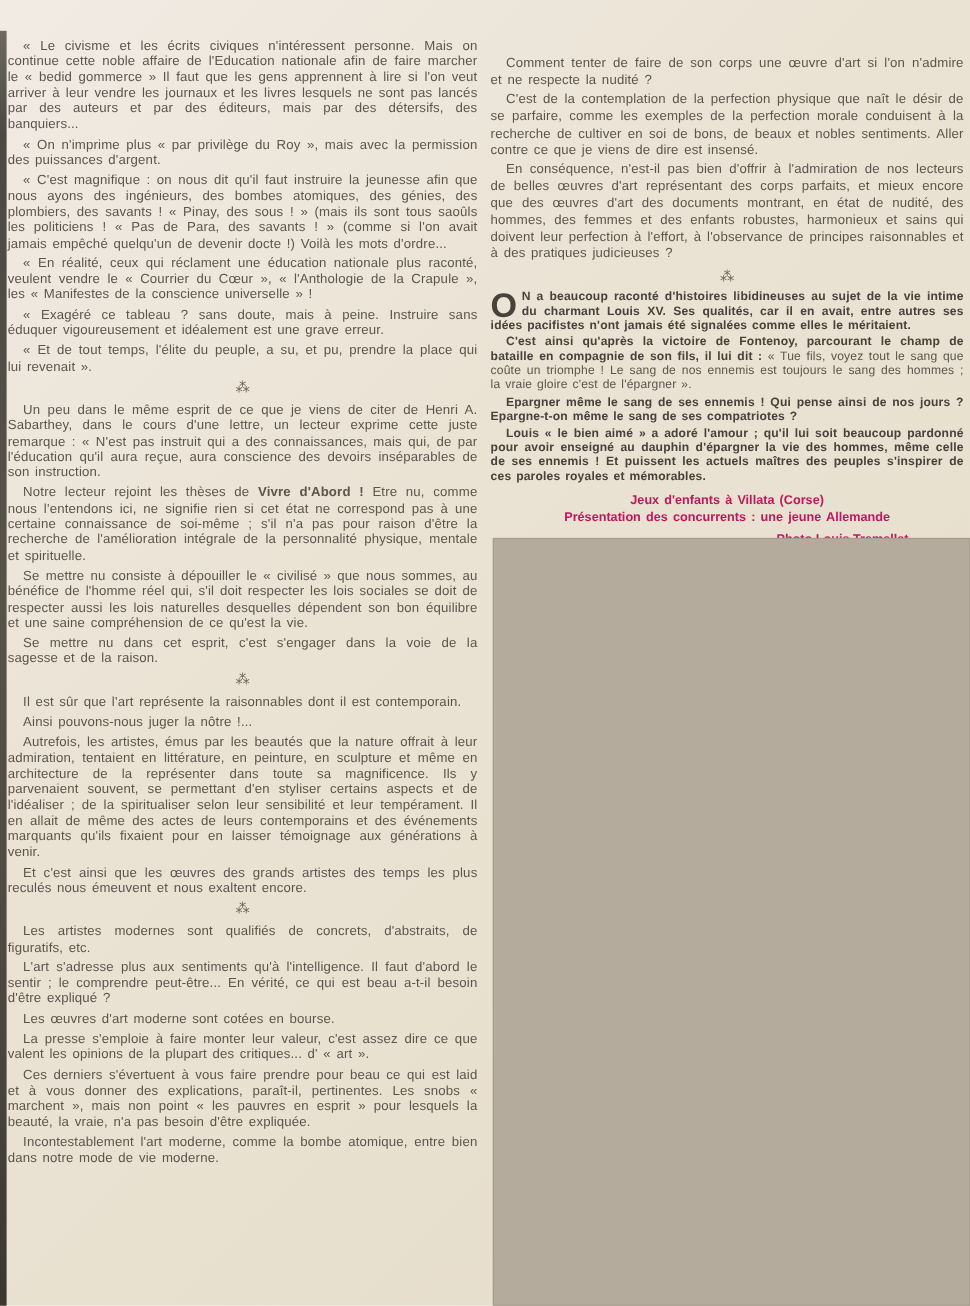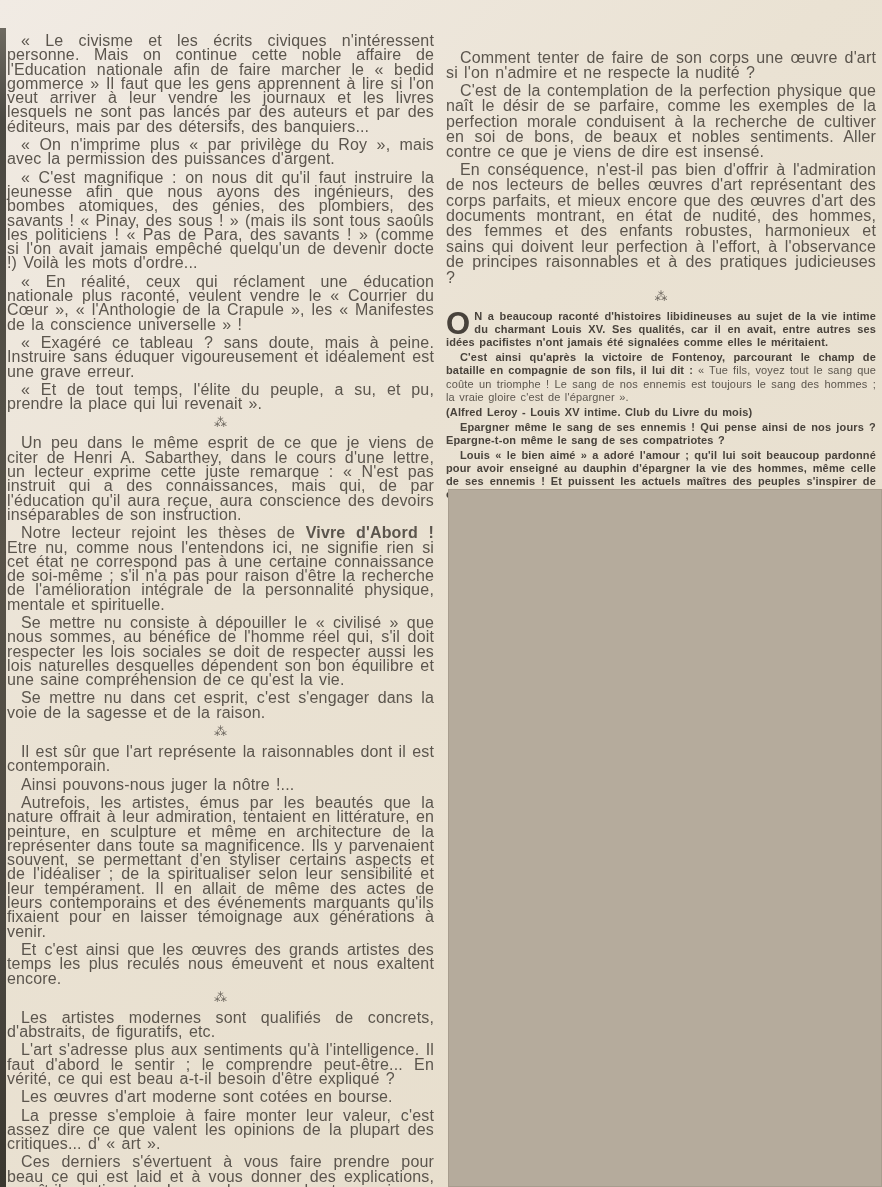--- a/index.html
+++ b/index.html
@@ -18,7 +18,7 @@
   .col.right{left:446px;top:50px;width:430px;}
   .p{
     margin:0 0 4px 0;text-indent:14px;
-    font-size:16px;line-height:14.3px;word-spacing:1.6px;letter-spacing:.15px;
+    font-size:12px;line-height:14.3px;word-spacing:1.6px;letter-spacing:.15px;
   }
   .col.right .rp{line-height:15.4px;margin:0 0 2px 0;}
   .fleuron{

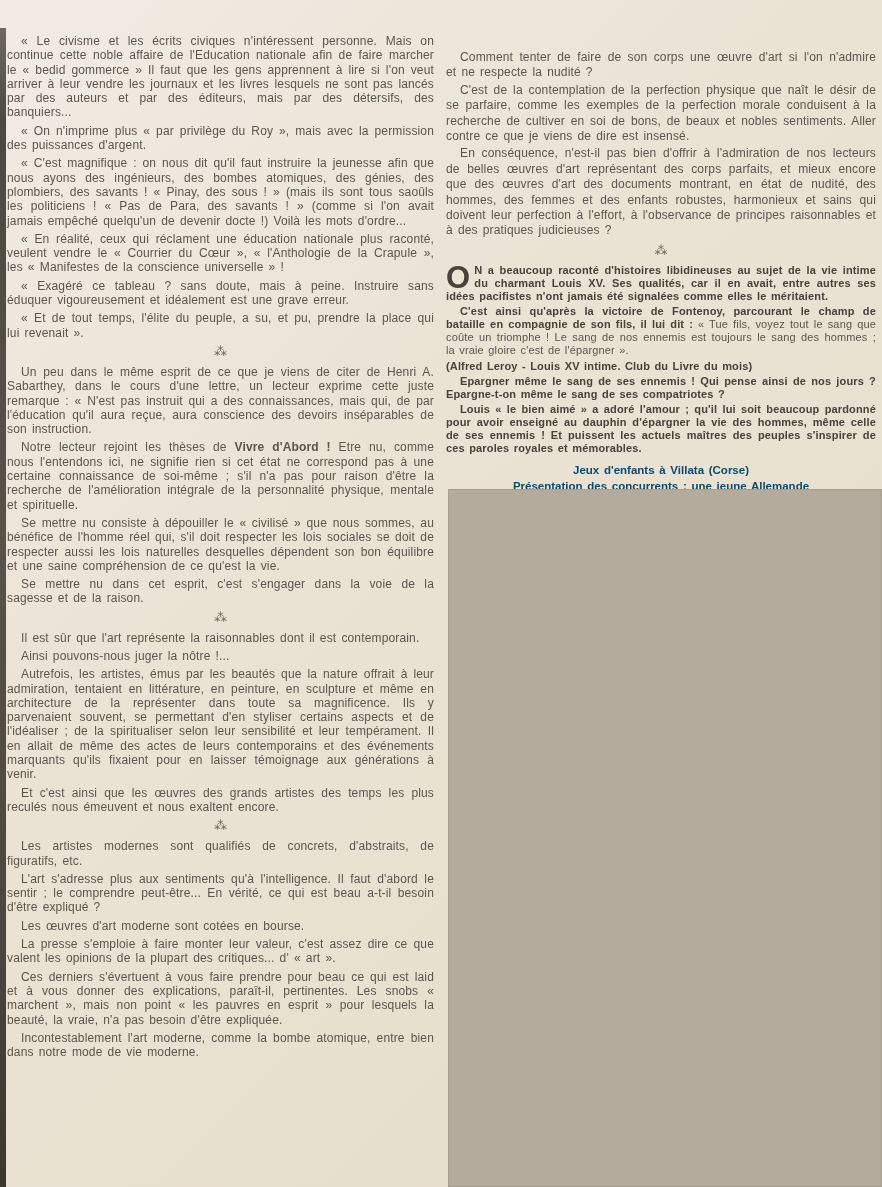--- a/index.html
+++ b/index.html
@@ -101,7 +101,6 @@
   <div class="bold-sec">
     <p class="p dropp"><span class="dropcap">O</span><span>N a beaucoup raconté d'histoires libidineuses au sujet de la vie intime du charmant Louis XV. Ses qualités, car il en avait, entre autres ses idées pacifistes n'ont jamais été signalées comme elles le méritaient.</span></p>
     <p class="p"><span>C'est ainsi qu'après la victoire de Fontenoy, parcourant le champ de bataille en compagnie de son fils, il lui dit : </span><span class="reg">« Tue fils, voyez tout le sang que coûte un triomphe ! Le sang de nos ennemis est toujours le sang des hommes ; la vraie gloire c'est de l'épargner ».</span></p>
-    <p class="p noindent">(Alfred Leroy - Louis XV intime. Club du Livre du mois)</p>
     <div>
 
     <p class="p">Epargner même le sang de ses ennemis ! Qui pense ainsi de nos jours ? Epargne-t-on même le sang de ses compatriotes ?</p>

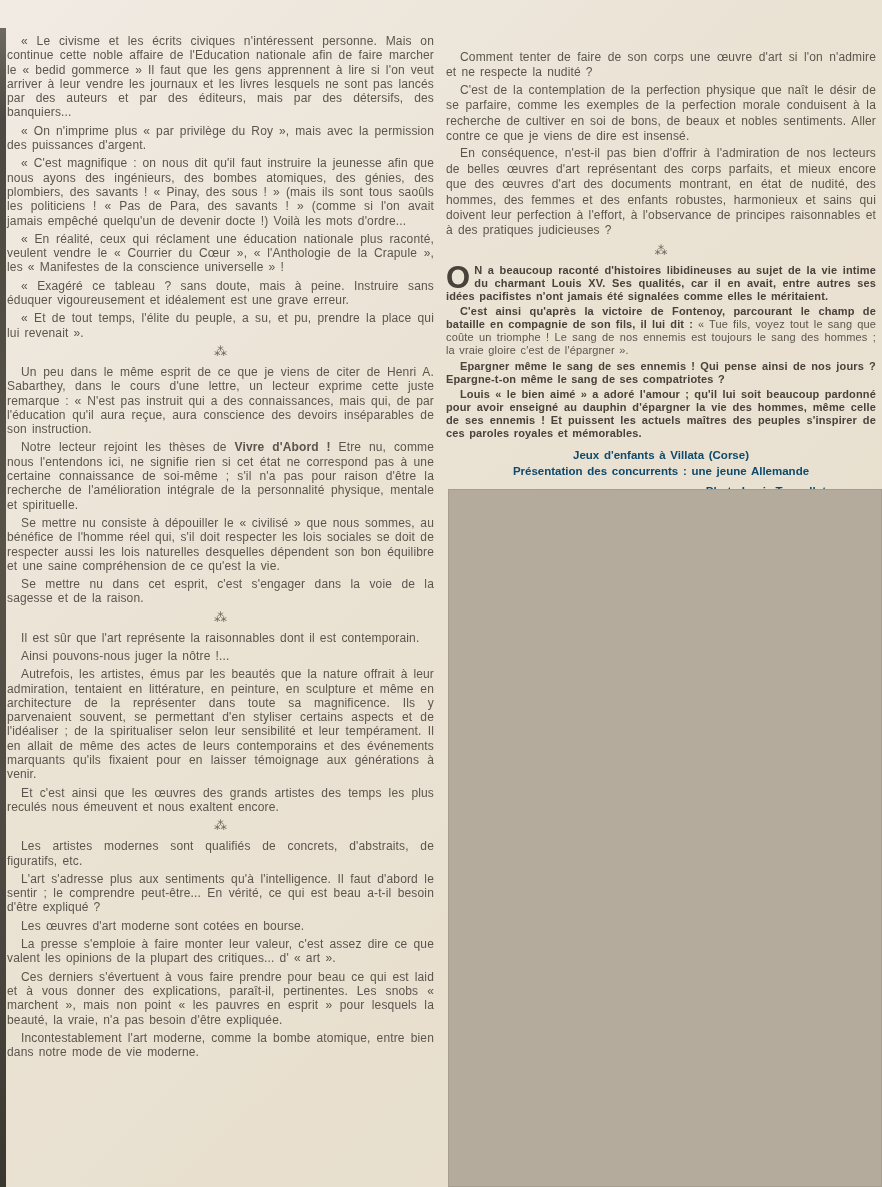--- a/index.html
+++ b/index.html
@@ -36,7 +36,7 @@
     float:left;font-size:31px;line-height:25px;font-weight:bold;
     margin:1px 4px 0 0;color:#48423b;
   }
-  .caption{margin-top:8px;font-weight:bold;color:#0c4a6e;text-align:center;}
+  .caption{margin-top:8px;font-weight:bold;color:#be185d;text-align:center;}
   .cap-line{font-size:11.5px;line-height:15.5px;word-spacing:1.5px;}
   .credit{font-size:11.5px;text-align:right;padding-right:50px;margin-top:6px;}
   .photo-ph{

